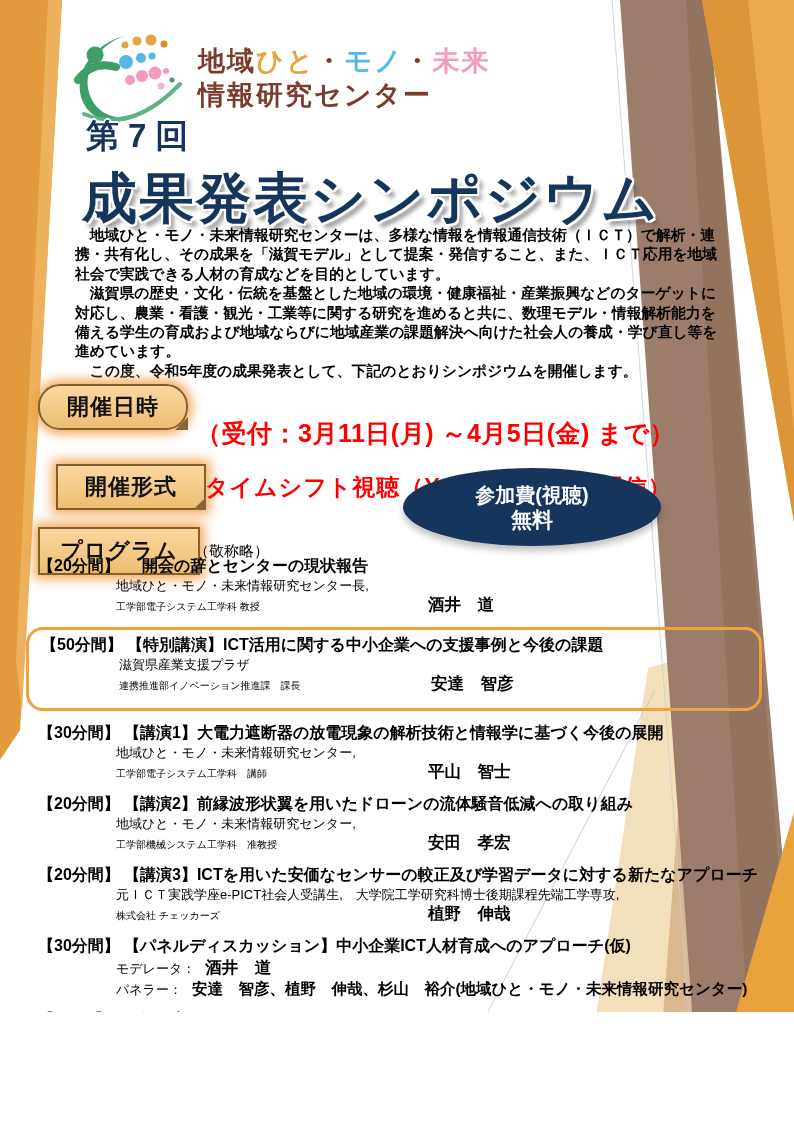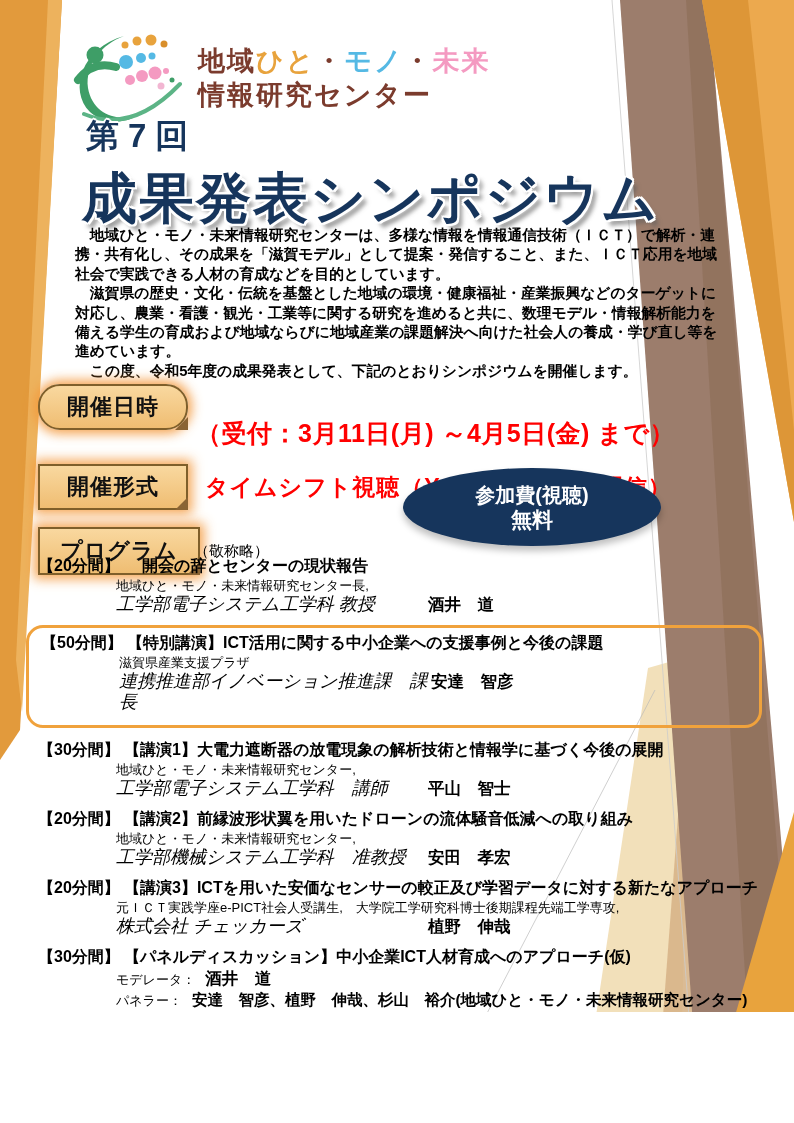--- a/index.html
+++ b/index.html
@@ -36,7 +36,7 @@
              border-style:solid;border-width:0 0 13px 13px;
              border-color:transparent transparent #8a6434 transparent;}
   .lb-schedule{left:38px;top:384px;border-radius:22px;}
-  .lb-format{left:38px;top:464px;}
+  .lb-format{left:56px;top:464px;}
   .lb-program{left:38px;top:527px;width:158px;height:44px;}
 
   .red{color:#ff0000;font-weight:bold;}

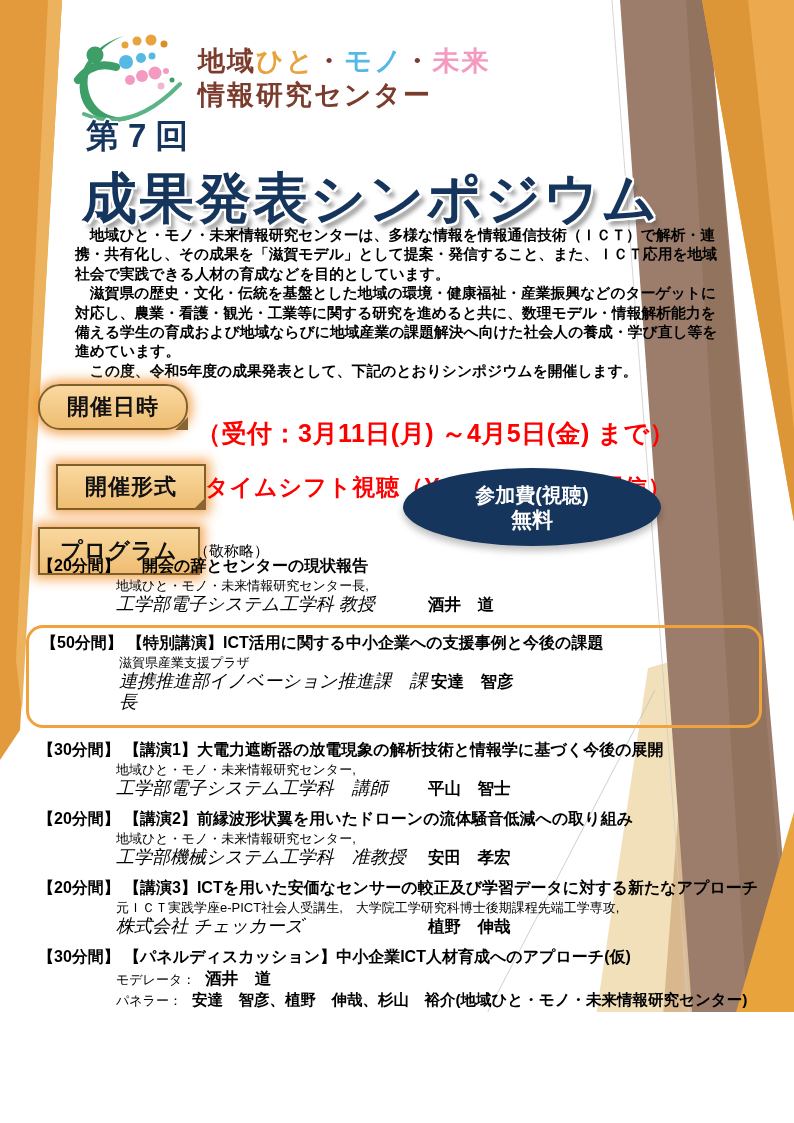--- a/index.html
+++ b/index.html
@@ -63,7 +63,7 @@
   .p-sub{margin-left:78px;font-size:13px;line-height:17px;font-weight:500;}
   .p-sub:empty{display:none;}
   .name-row{display:flex;margin-left:78px;align-items:baseline;}
-  .p-affb{width:312px;flex:none;font-size:18px;line-height:21px;font-weight:500;font-style:italic;}
+  .p-affb{width:312px;flex:none;font-size:10px;line-height:21px;font-weight:500;}
   .p-name{font-size:16.5px;font-weight:bold;line-height:21px;white-space:nowrap;}
   .highlight-box{border:3px solid #f0a23c;border-radius:17px;margin:3px 0 12px -12px;
                  padding:5px 6px 12px 12px;width:712px;}

